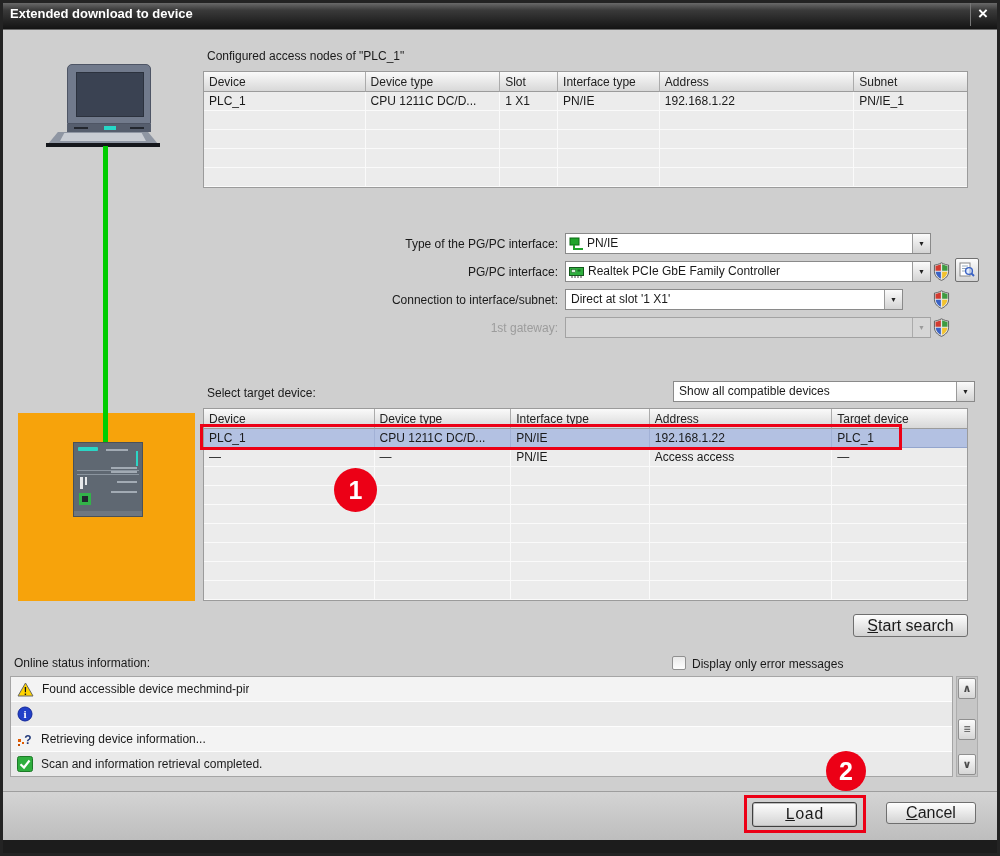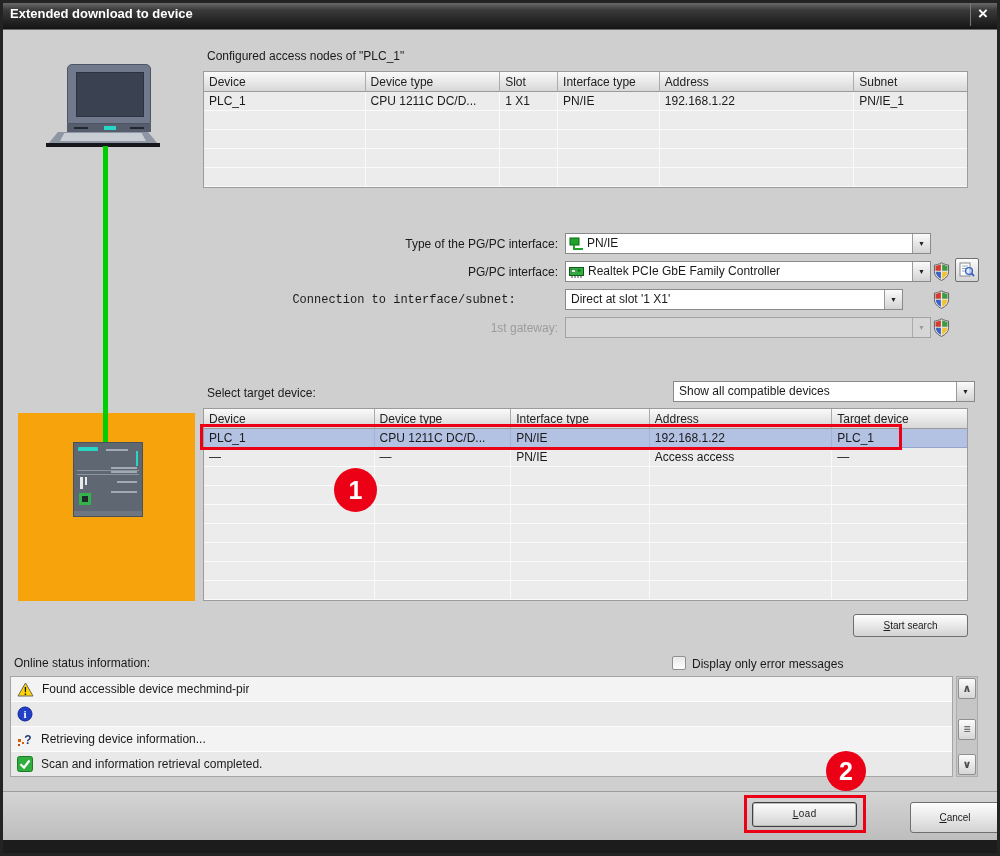--- a/index.html
+++ b/index.html
@@ -221,7 +221,7 @@
     <span class="dd-arrow">▼</span>
   </div>
 
-  <div class="lbl" style="left:250px;top:293px;width:308px;text-align:center;font-family:Liberation Mono, monospace;">Connection to interface/subnet:</div>
+  <div class="lbl" style="left:250px;top:293px;width:308px;text-align:right;">Connection to interface/subnet:</div>
   <div class="dd" style="left:565px;top:289px;width:338px;">
     <span class="dd-text" style="margin-left:5px;">Direct at slot '1 X1'</span>
     <span class="dd-arrow">▼</span>

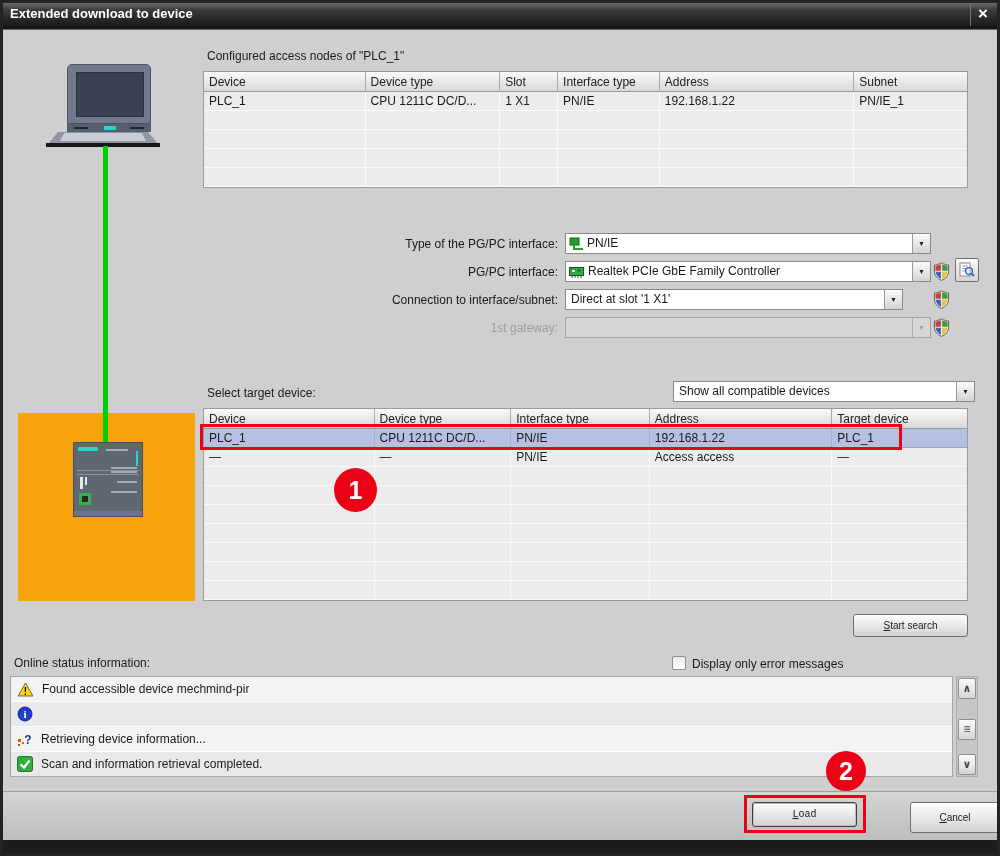--- a/index.html
+++ b/index.html
@@ -38,7 +38,7 @@
   .dd.dis{background:#d6d6d6;border-color:#a3a3a3;}
   .dd.dis .dd-arrow{background:#d6d6d6;color:#9a9a9a;border-left-color:#ababab;}
   
-  .btn{position:absolute;font-size:10px;color:#1a1a1a;background:linear-gradient(#fefefe,#d2d2d2);
+  .btn{position:absolute;font-size:16px;color:#1a1a1a;background:linear-gradient(#fefefe,#d2d2d2);
        border:1px solid #6f6f6f;border-radius:3px;text-align:center;box-sizing:border-box;
        display:flex;align-items:center;justify-content:center;}
   .btn .accel{text-decoration:underline;}

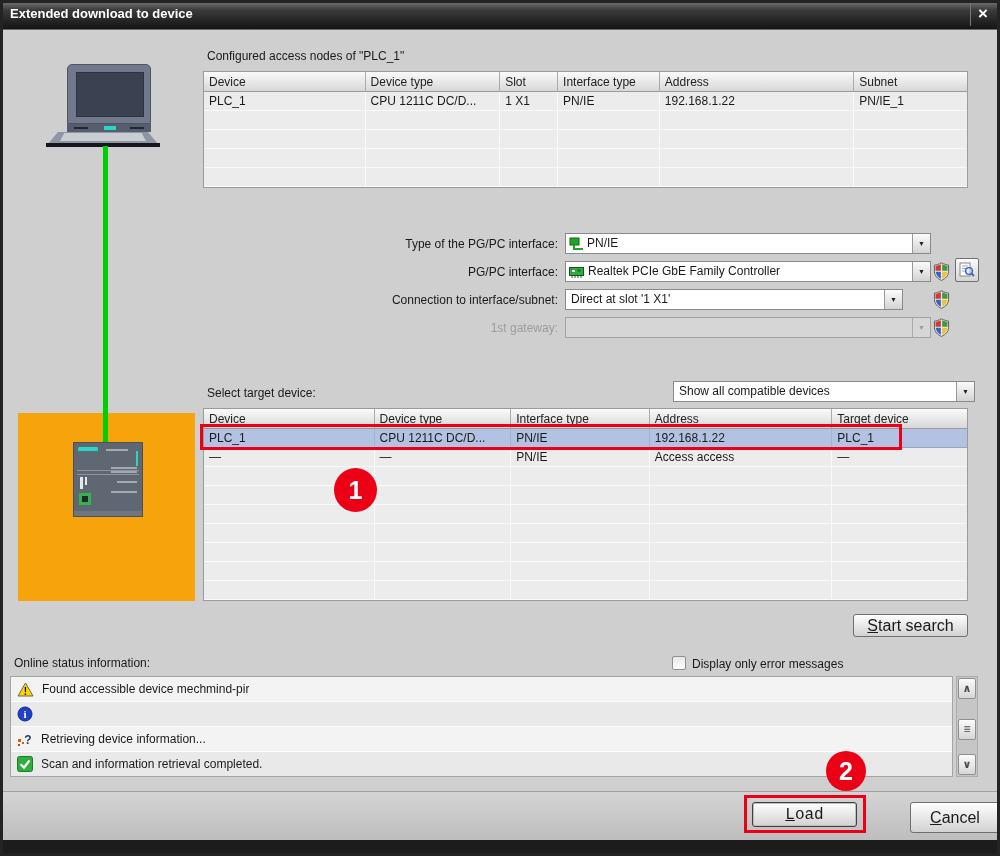--- a/index.html
+++ b/index.html
@@ -398,7 +398,7 @@
   <div class="btn default" style="left:752px;top:802px;width:105px;height:25px;">
     <span><span class="accel">L</span><span>oad</span></span>
   </div>
-  <div class="btn" style="left:886px;top:802px;width:90px;height:31px;margin-left:24px;">
+  <div class="btn" style="left:886px;top:802px;width:90px;height:22px;">
     <span><span class="accel">C</span><span>ancel</span></span>
   </div>
   <div class="bottom-bar"></div>

